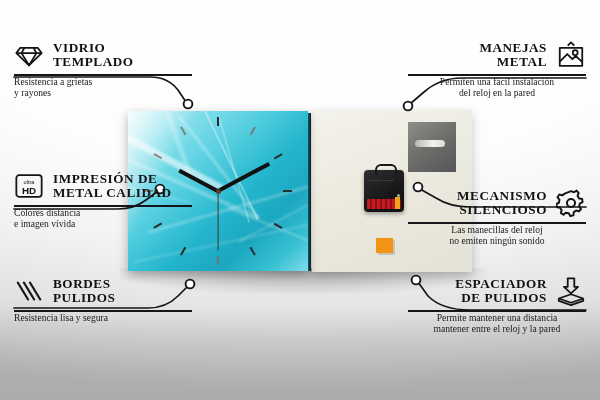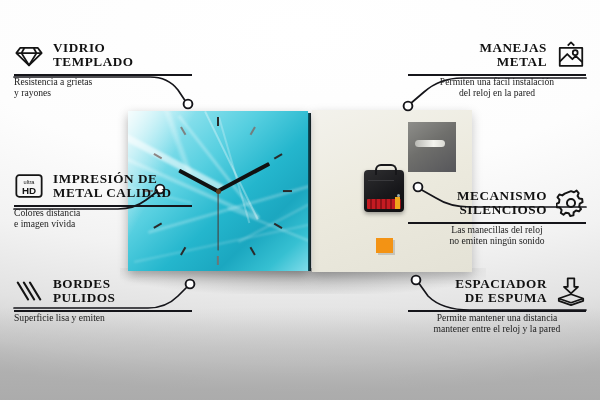--- a/index.html
+++ b/index.html
@@ -255,7 +255,7 @@
   <div class="feature right" id="f-foam">
     <div class="feat-head">
       <div class="ftitle">ESPACIADOR
-DE ESPUMA</div>
+DE PULIDOS</div>
       <svg class="ficon" viewBox="0 0 32 32">
         <g fill="none" stroke="#141414" stroke-width="1.9" stroke-linejoin="round">
           <path d="M12.5 2.5h7v9h4L16 18.5 8.5 11.5h4z"></path>

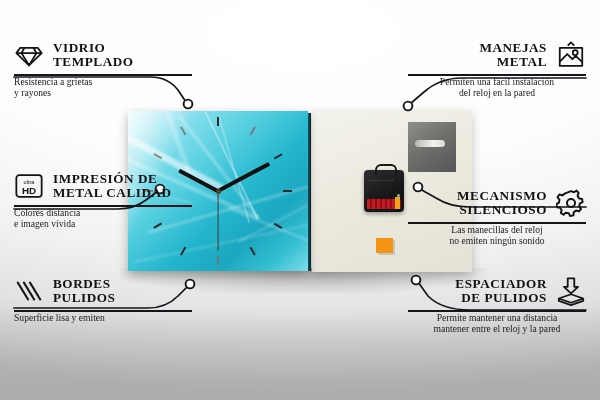--- a/index.html
+++ b/index.html
@@ -215,7 +215,7 @@
 PULIDOS</div>
     </div>
     <div class="rule"></div>
-    <div class="fdesc">Superficie lisa y emiten</div>
+    <div class="fdesc">Resistencia lisa y segura</div>
   </div>
 
   <div class="feature right" id="f-hangers">

